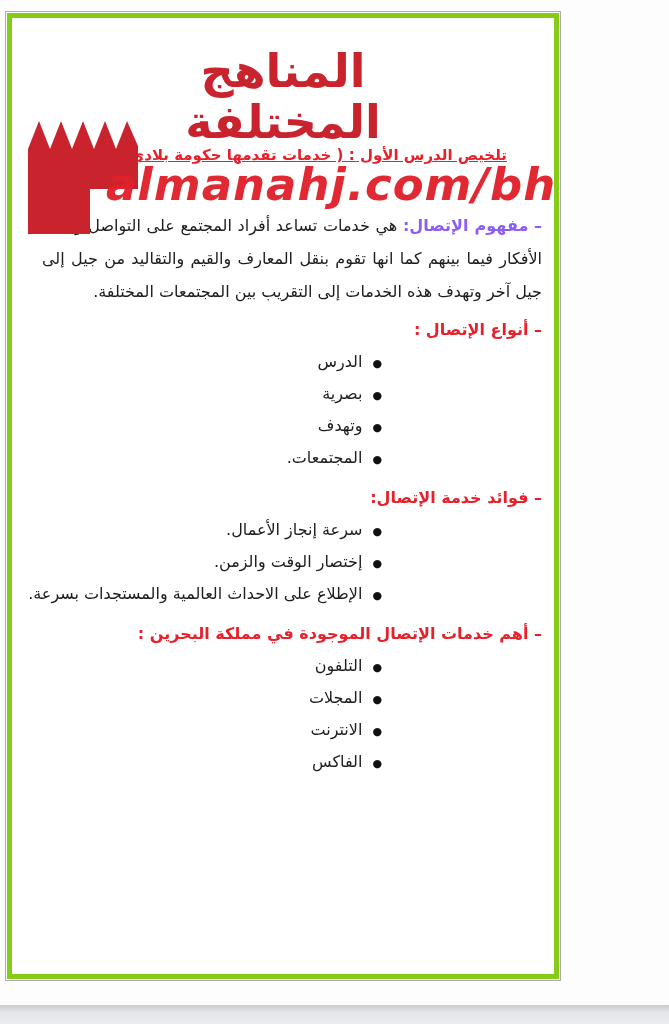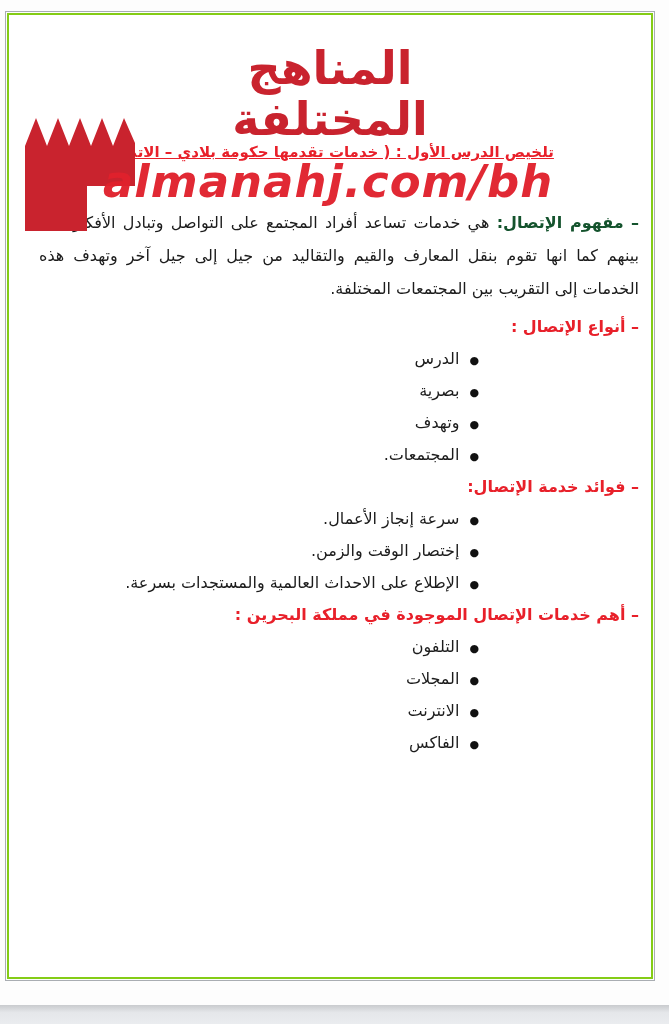--- a/index.html
+++ b/index.html
@@ -13,9 +13,9 @@
 
   .page {
     position:absolute; left:7px; top:13px;
-    width:646px; height:966px;
+    width:552px; height:966px;
     background:#ffffff;
-    border:2px solid #84cc16;
+    border:5px solid #84cc16;
     outline:1px solid #a9adb2;
     outline-offset:1px;
   }

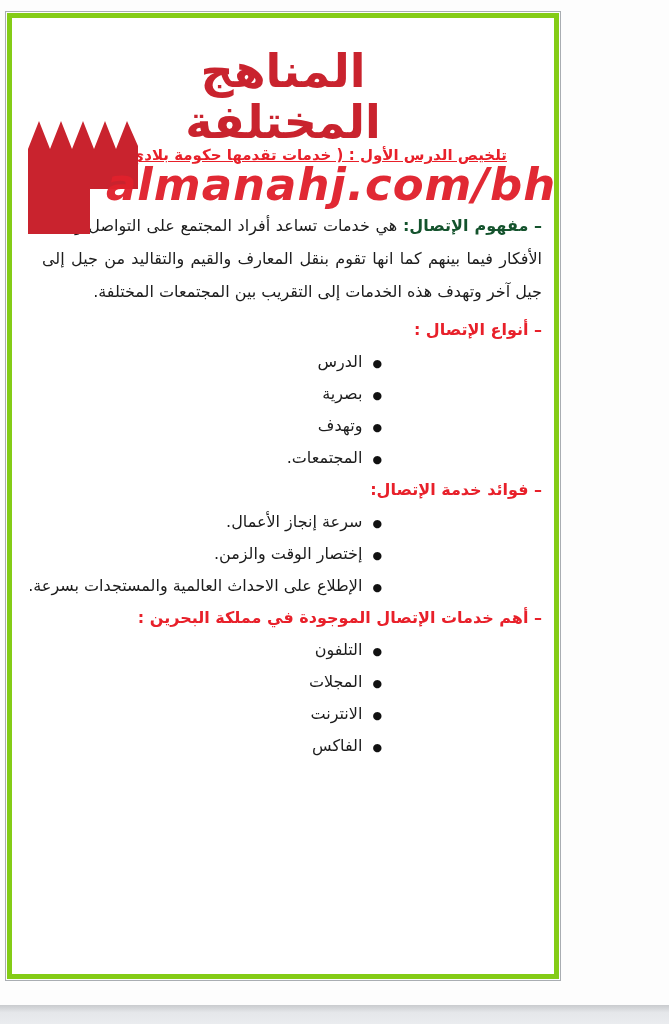--- a/index.html
+++ b/index.html
@@ -49,7 +49,7 @@
     font-size:16px; color:#1c1c1c;
   }
   .para { line-height:33px; text-align:justify; }
-  .para .dash, .para .label { color:#14532d; font-weight:bold; }
+  .para .dash, .para .label { color:#8b5cf6; font-weight:bold; }
   .row { height:32px; line-height:32px; white-space:nowrap; }
   .heading { color:#e8202a; font-weight:bold; text-align:right; }
   .heading.first { margin-top:6px; }

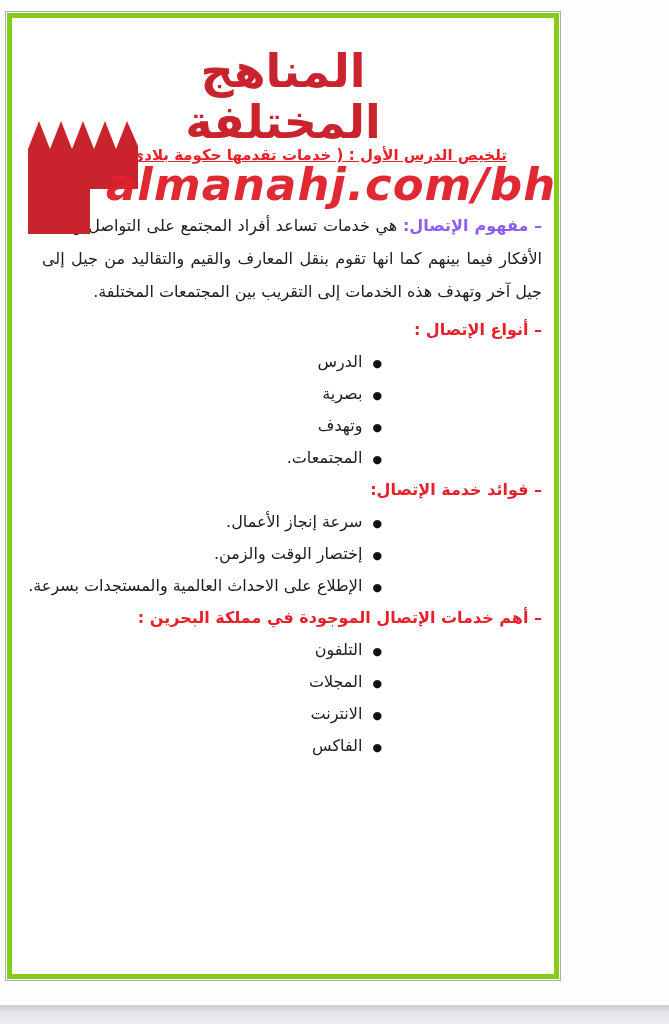--- a/index.html
+++ b/index.html
@@ -51,7 +51,7 @@
   .para { line-height:33px; text-align:justify; }
   .para .dash, .para .label { color:#8b5cf6; font-weight:bold; }
   .row { height:32px; line-height:32px; white-space:nowrap; }
-  .heading { color:#e8202a; font-weight:bold; text-align:right; }
+  .heading { color:#e8202a; font-weight:bold; text-align:right;margin-top:8px; }
   .heading.first { margin-top:6px; }
   .bullet { text-align:right; padding-right:160px; }
   .bullet .dot { font-size:11px; margin-left:10px; color:#111; }

